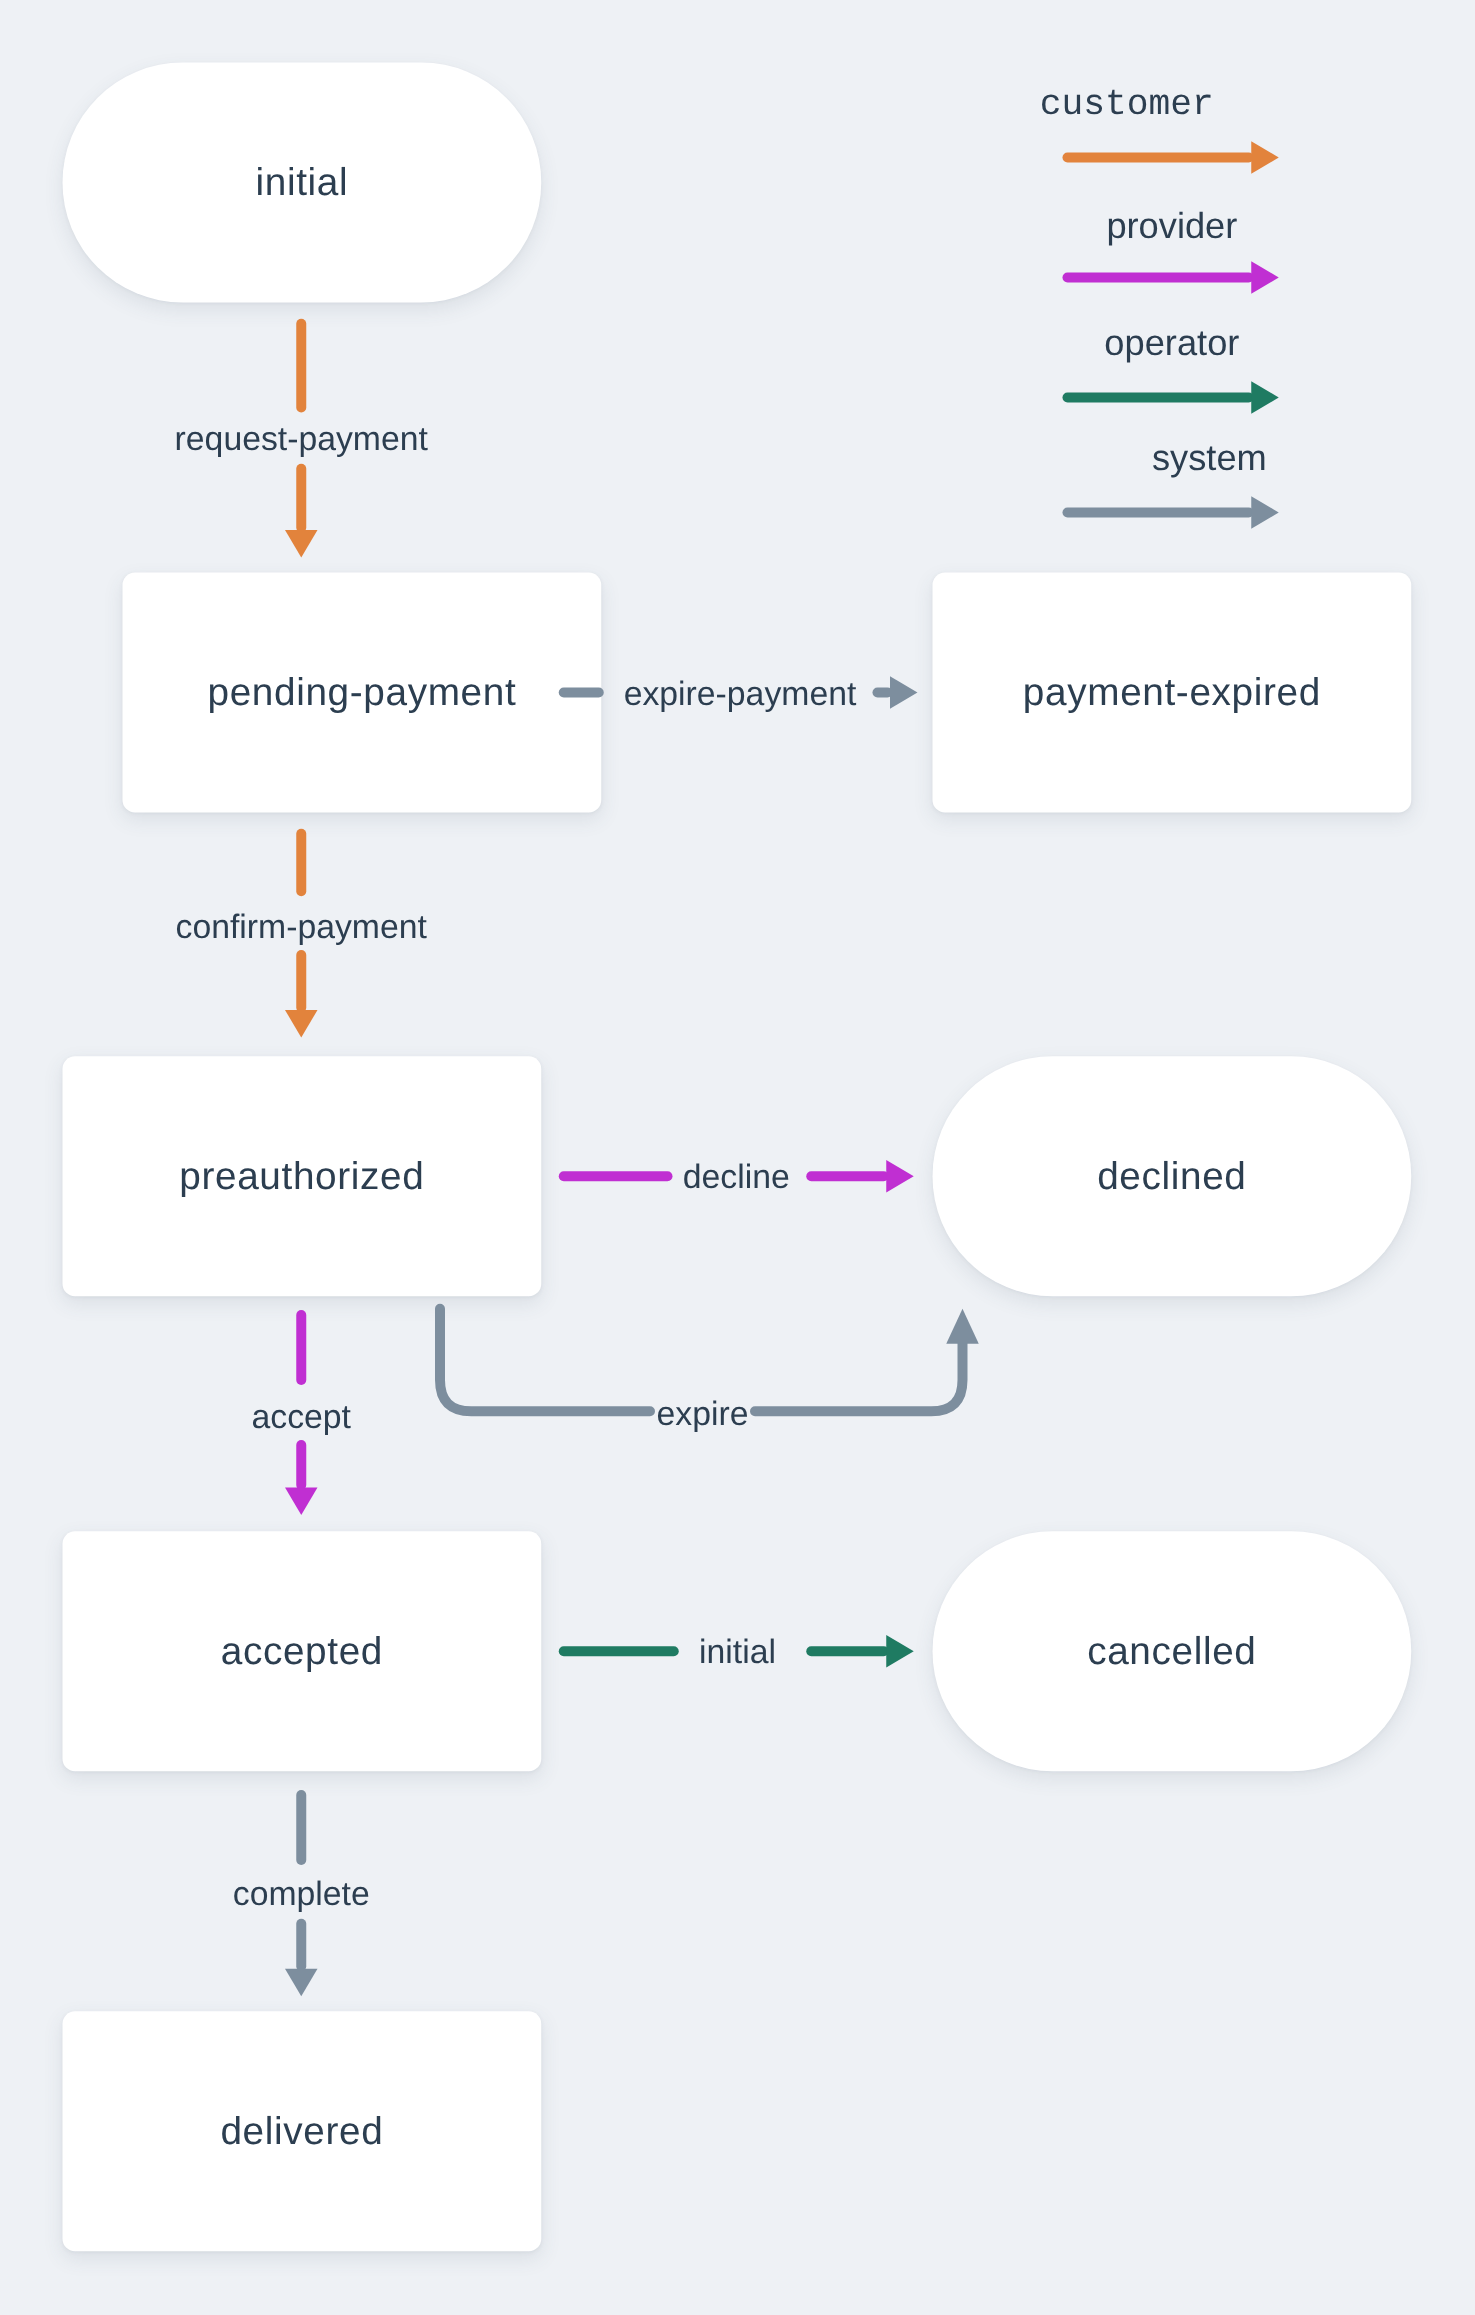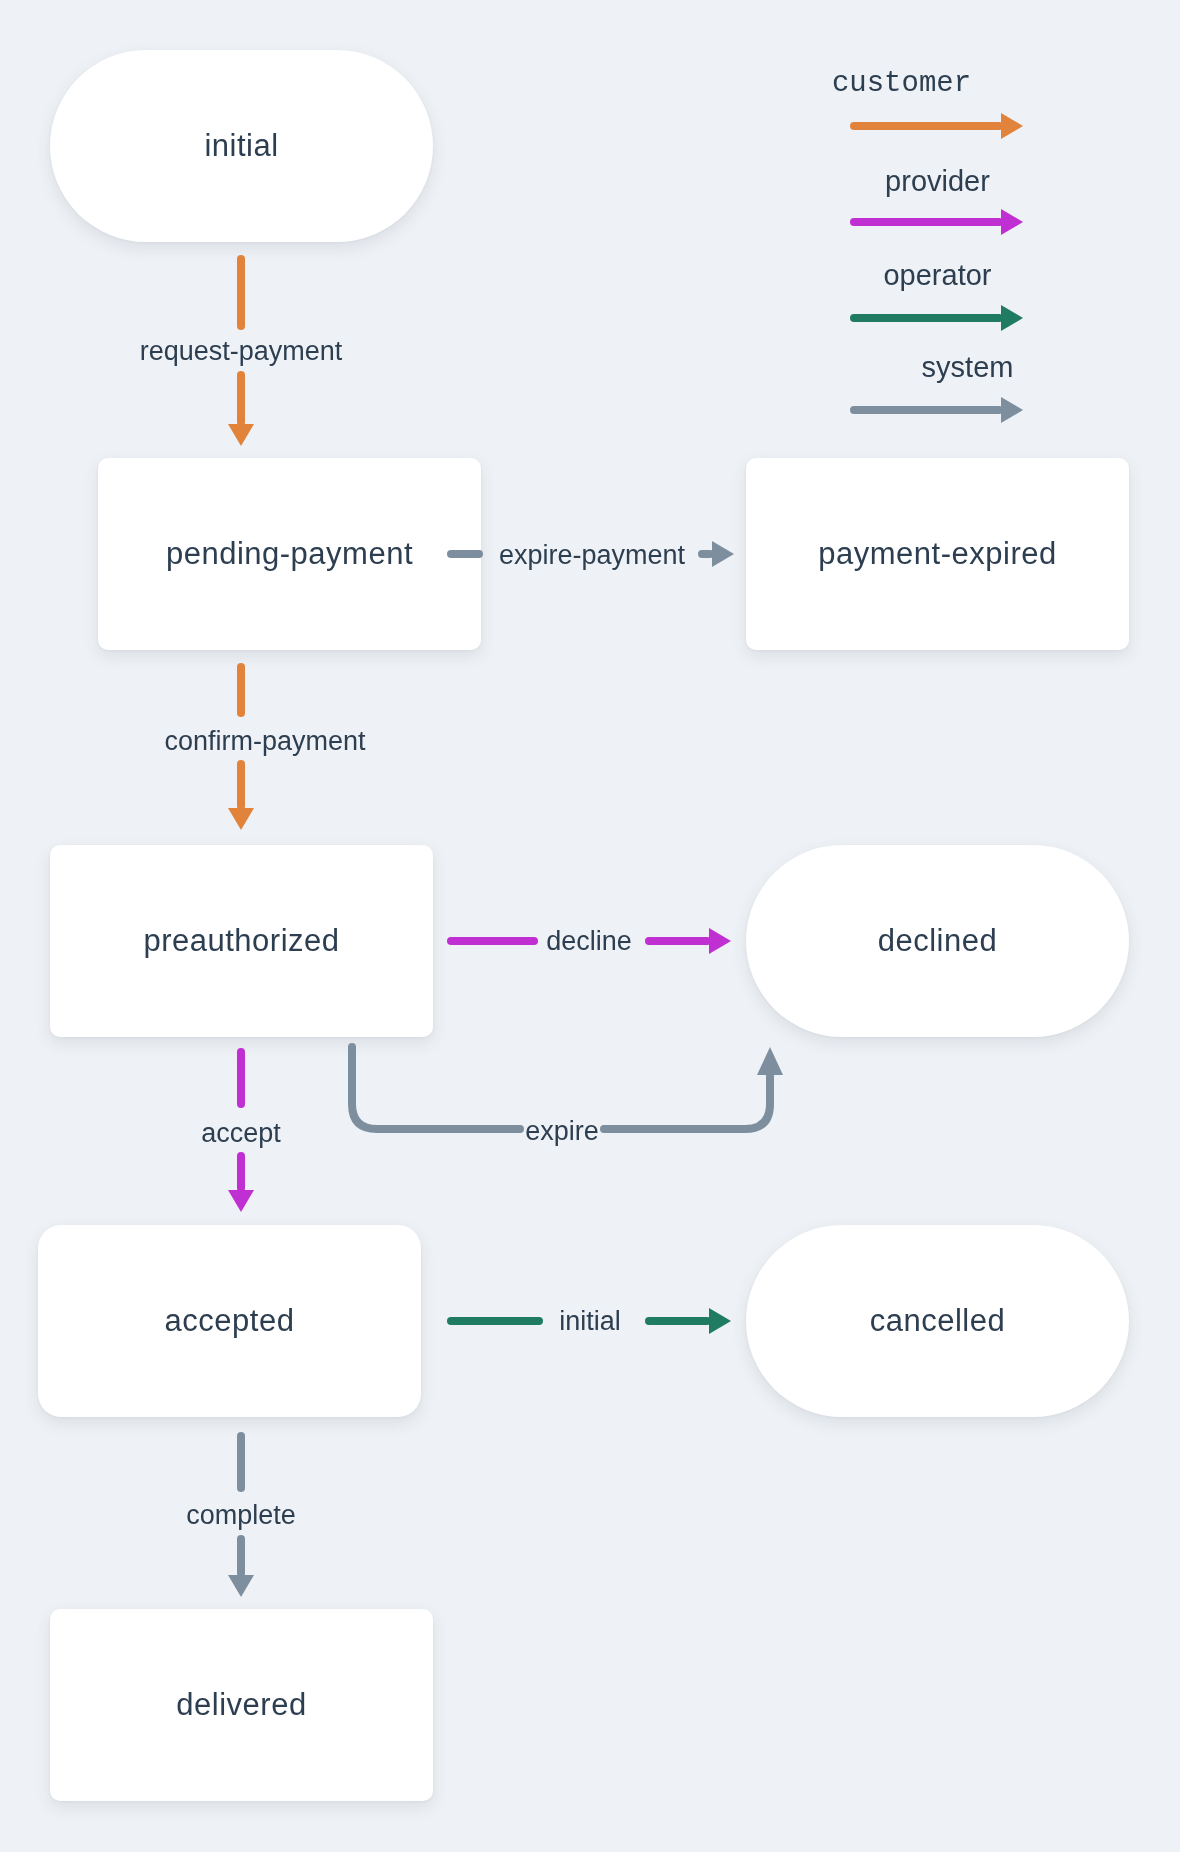--- a/index.html
+++ b/index.html
@@ -76,7 +76,7 @@
   <div class="head-right role-system" style="left:712px;top:541px;"></div>
 
   <div class="shaft-v role-customer" style="left:237px;top:663px;height:54px;"></div>
-  <div class="tlabel" style="left:0;width:482px;top:727px;padding-left:24px;">confirm-payment</div>
+  <div class="tlabel" style="left:0;width:482px;top:727px;">confirm-payment</div>
   <div class="shaft-v role-customer" style="left:237px;top:760px;height:50px;"></div>
   <div class="head-down role-customer" style="left:228px;top:808px;"></div>
 

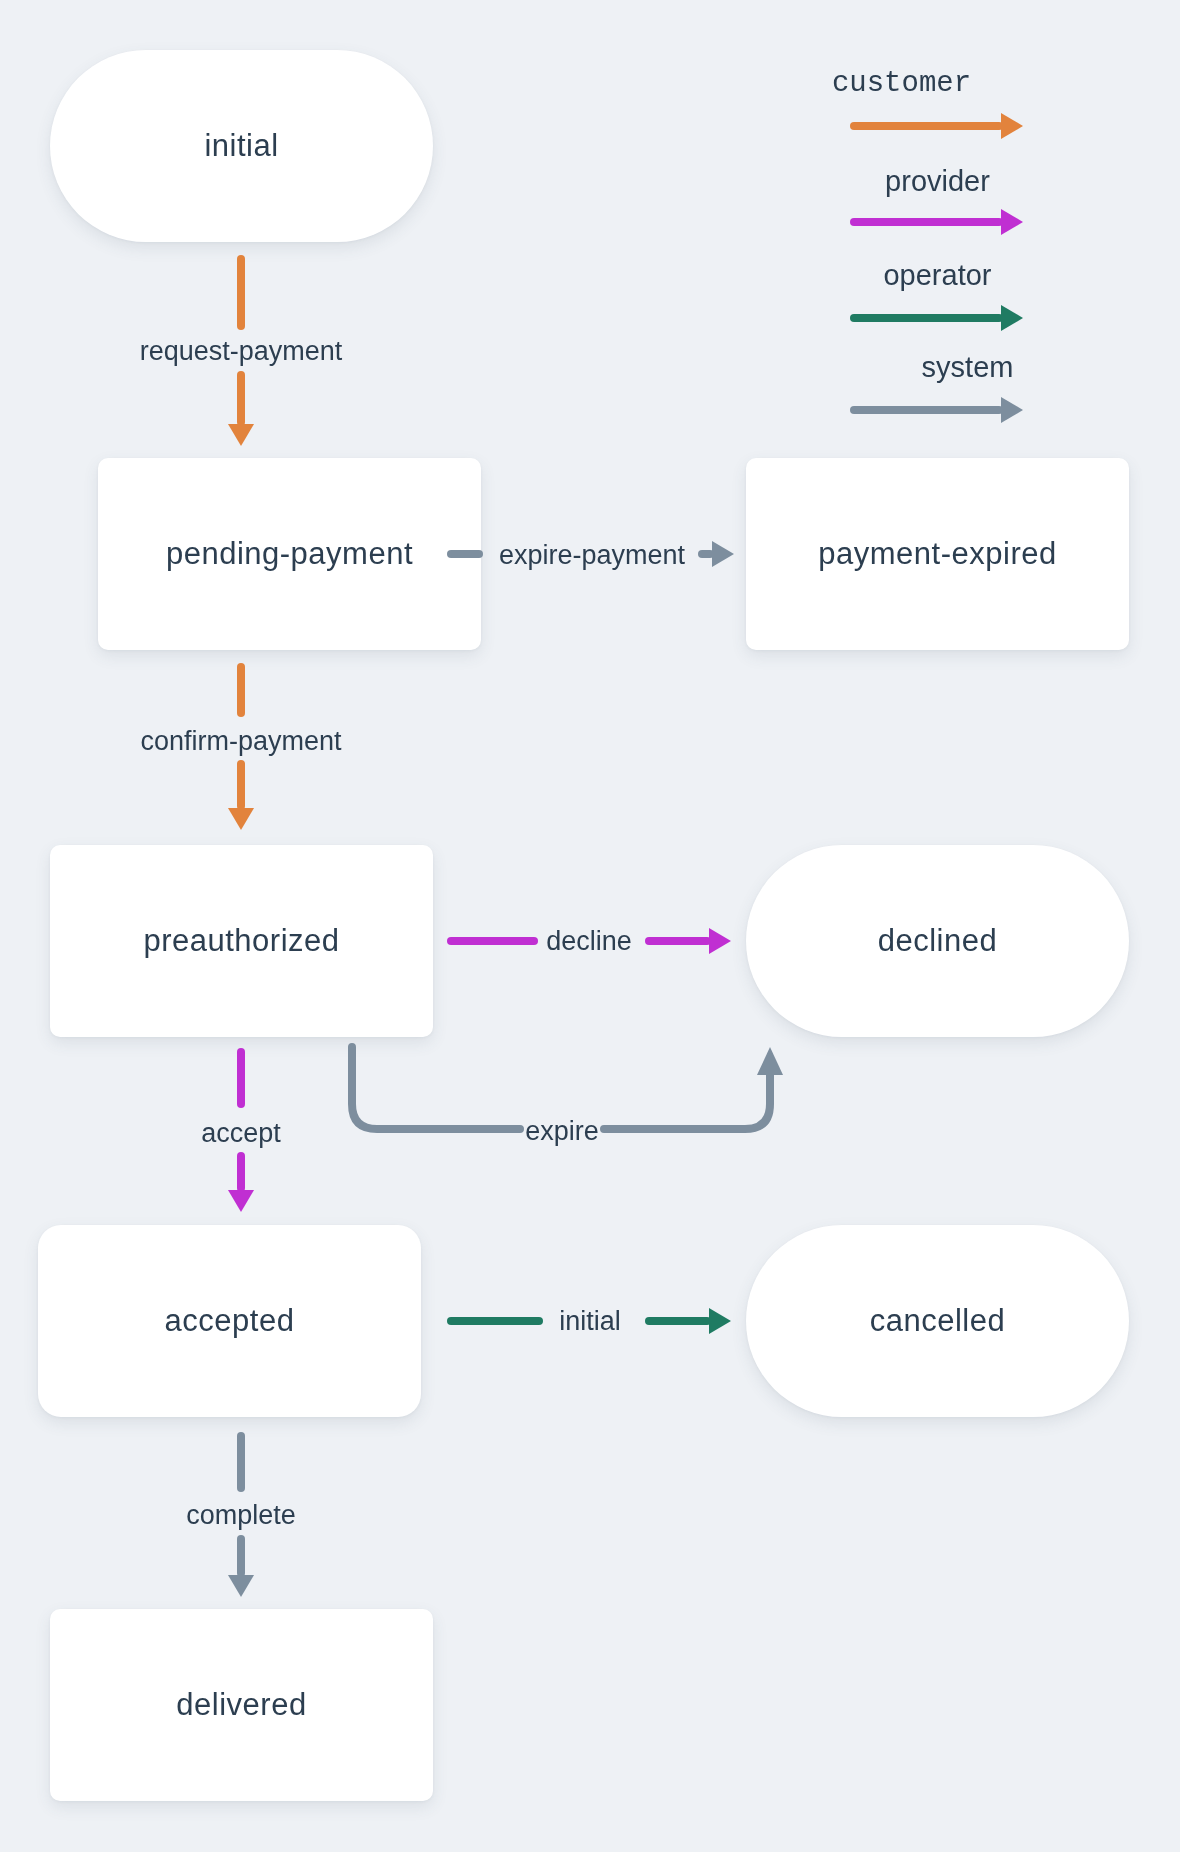--- a/index.html
+++ b/index.html
@@ -55,7 +55,7 @@
   <div class="node" style="left:50px;top:845px;">
     <span>preauthorized</span>
   </div>
-  <div class="node" style="left:38px;top:1225px;border-radius:23px;">
+  <div class="node" style="left:50px;top:1225px;">
     <span>accepted</span>
   </div>
   <div class="node pill" style="left:746px;top:1225px;">

